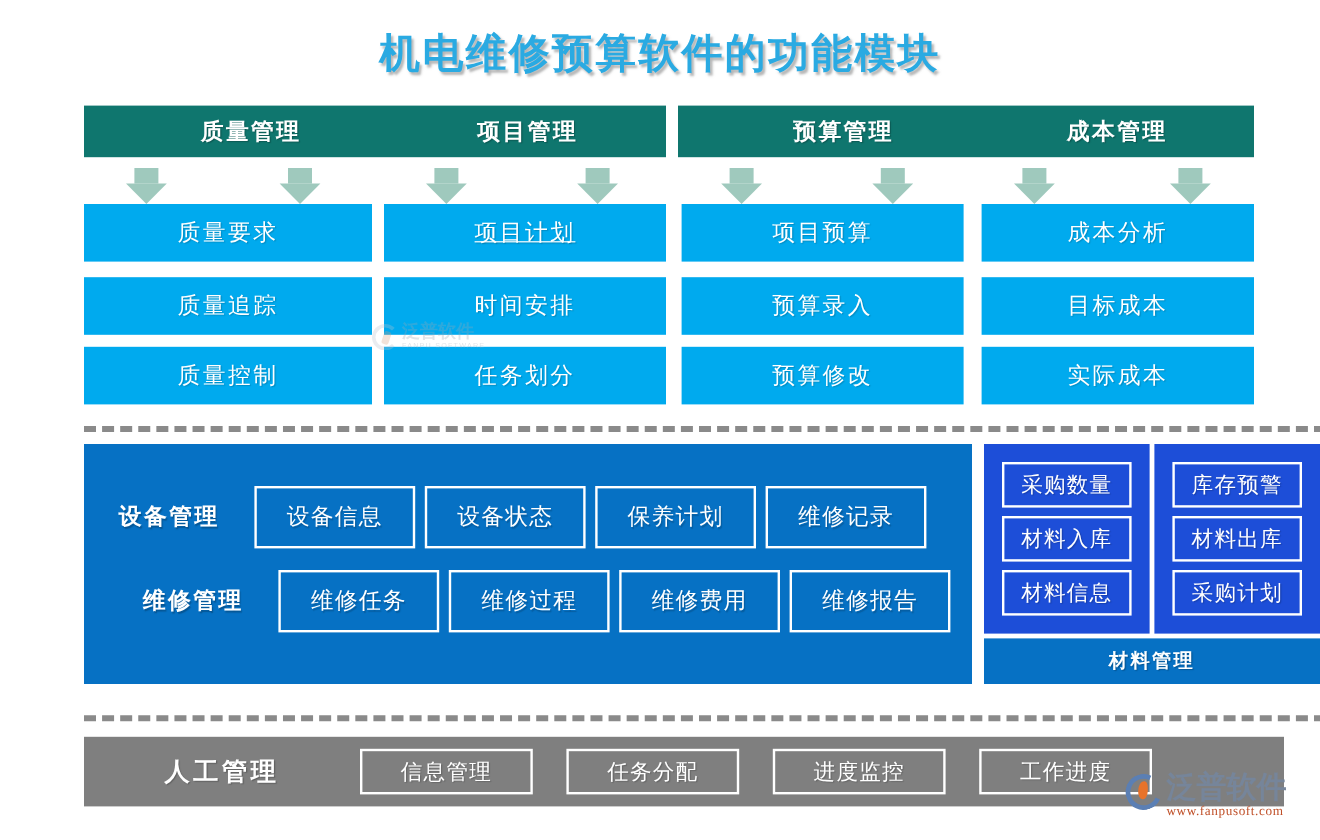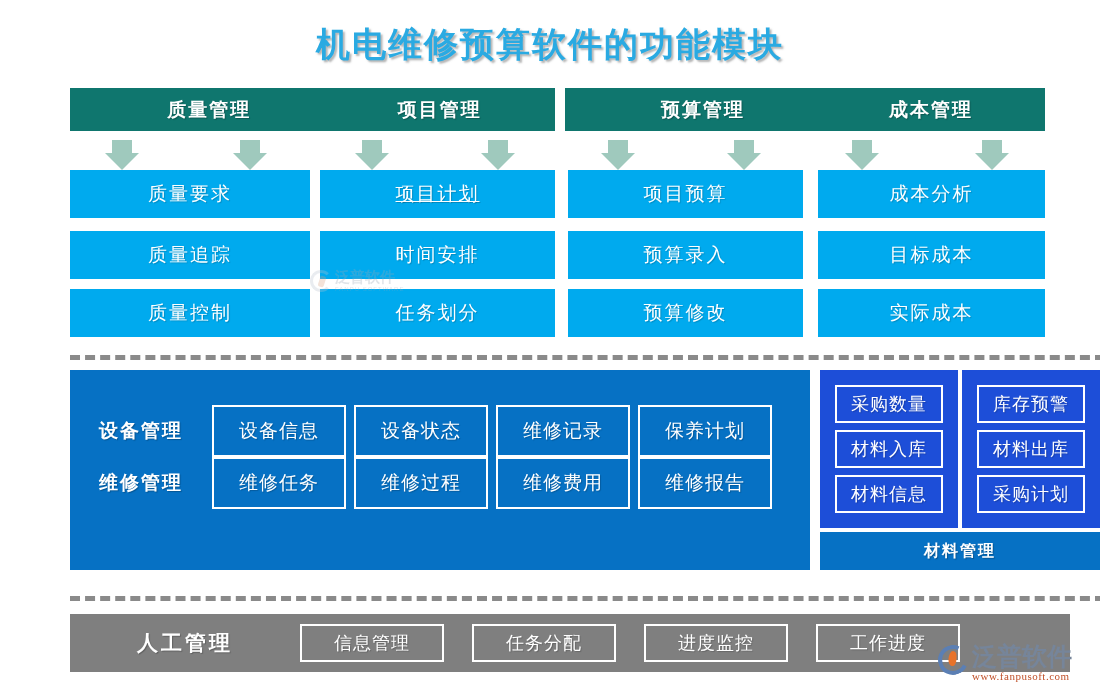--- a/index.html
+++ b/index.html
@@ -257,8 +257,8 @@
       <div class="mid-row-label">设备管理</div>
       <div class="outline-box">设备信息</div>
       <div class="outline-box">设备状态</div>
+      <div class="outline-box">保养计划</div>
       <div class="outline-box">维修记录</div>
-      <div class="outline-box">保养计划</div>
     </div>
     <div class="mid-row" id="mid-row-2">
       <div class="mid-row-label">维修管理</div>

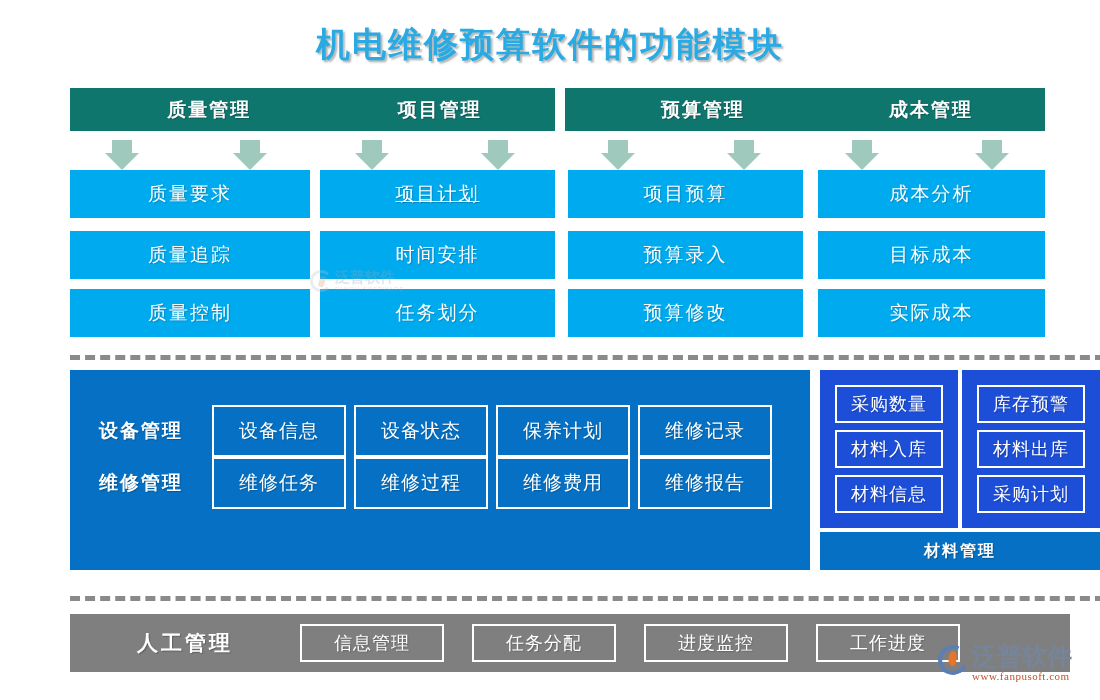--- a/index.html
+++ b/index.html
@@ -76,7 +76,7 @@
   }
   .mid-row { position: absolute; left: 0; width: 740px; height: 62px; display: flex; align-items: center; }
   #mid-row-1 { top: 30px; }
-  #mid-row-2 { top: 82px; }
+  #mid-row-2 { top: 100px; margin-left: 20px; }
   .mid-row-label {
     width: 142px; text-align: center;
     color: #ffffff; font-weight: bold; font-size: 19px; letter-spacing: 2px;

